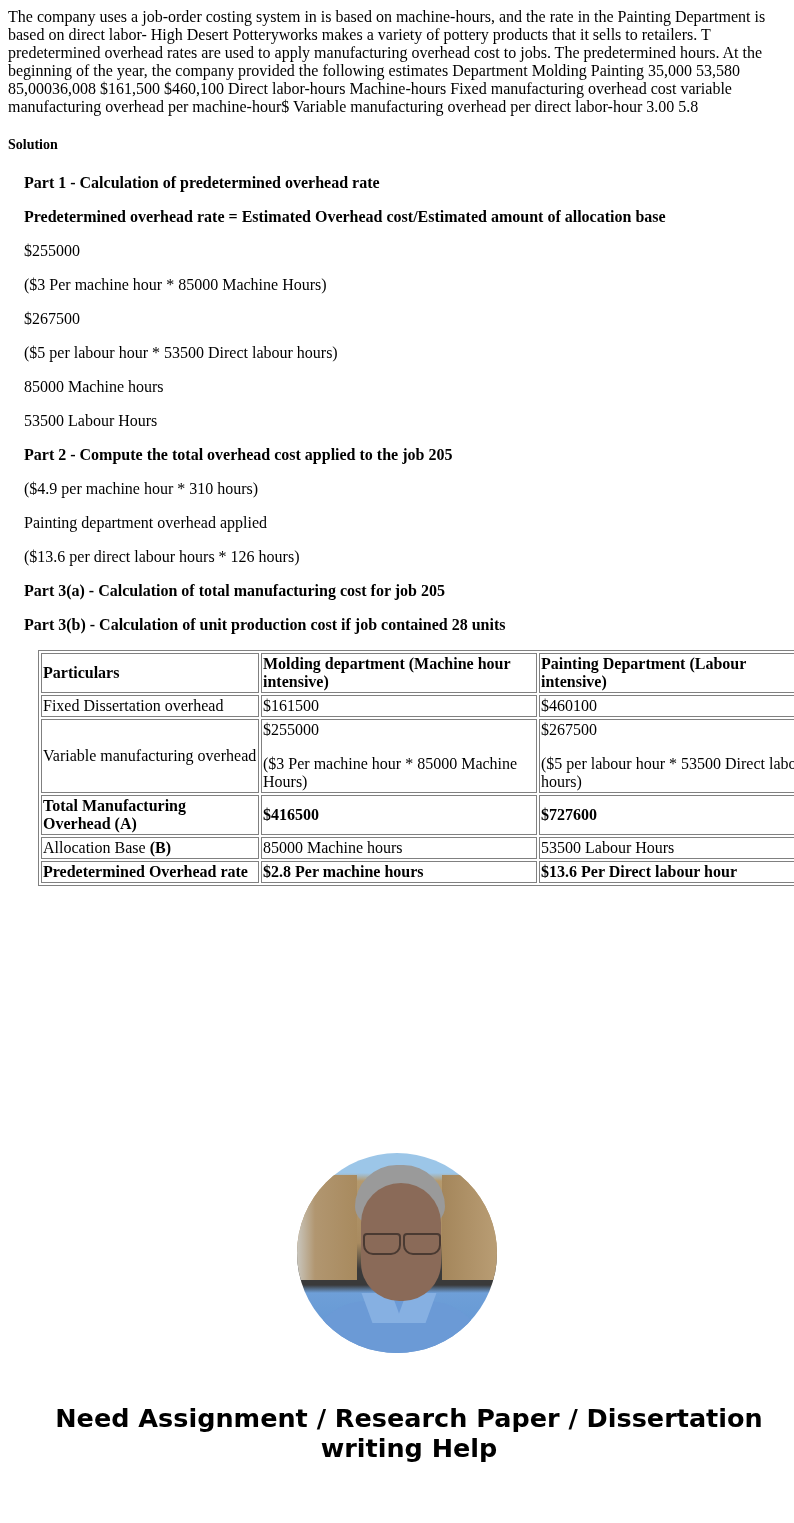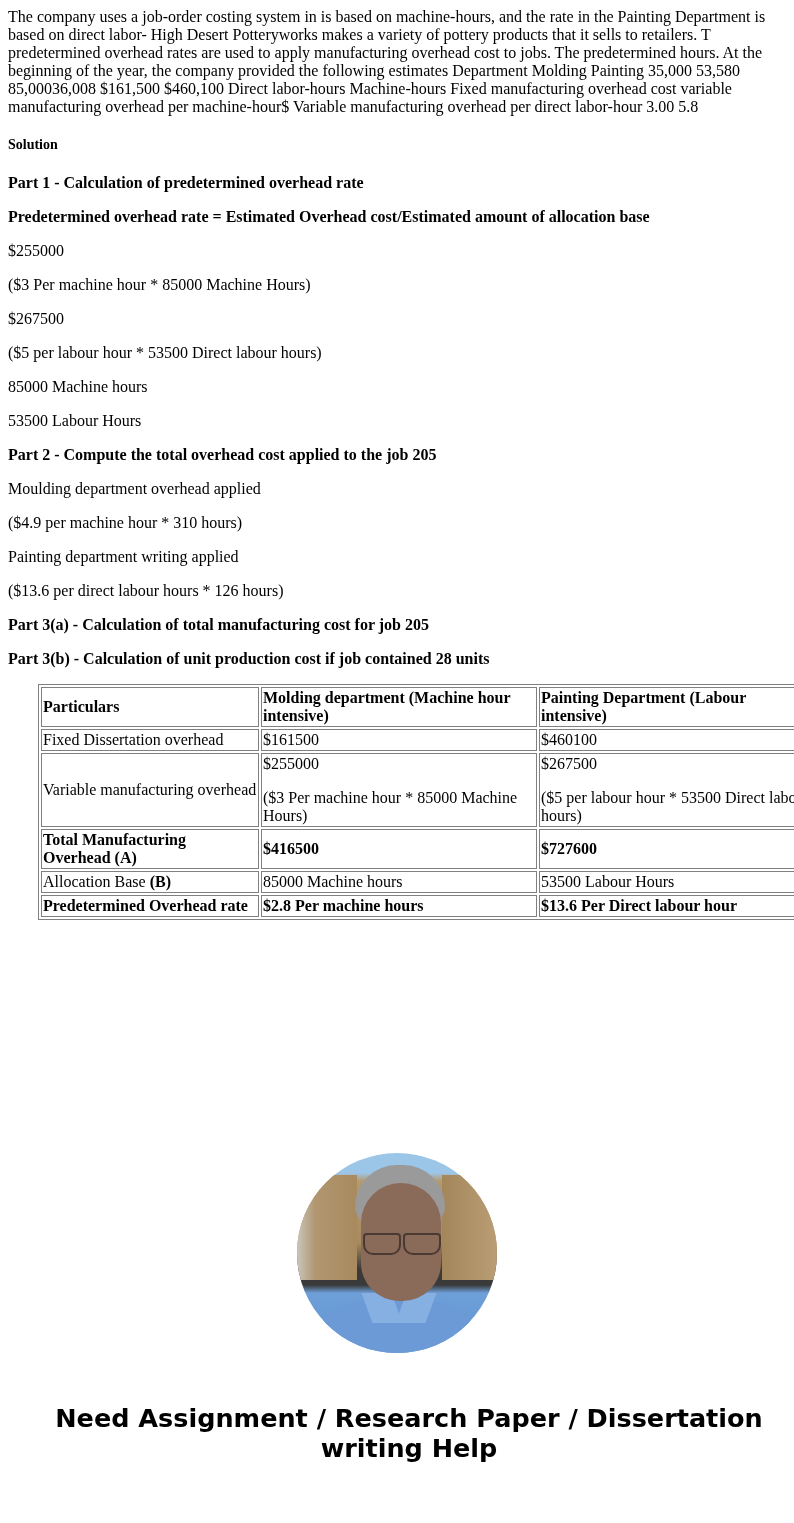--- a/index.html
+++ b/index.html
@@ -16,7 +16,7 @@
   h3.solution-title {
     font-size: 14px; font-weight: bold; margin: 18px 0 18px 0; line-height: 22px;
   }
-  p { margin: 0 0 16px 0; line-height: 18px; font-family: Liberation Serif, serif; }
+  p { margin: 0 0 16px 16px; line-height: 18px; font-family: Liberation Serif, serif; }
   p.bold { font-weight: bold; }
   table.overhead {
     border: 1px solid #808080;

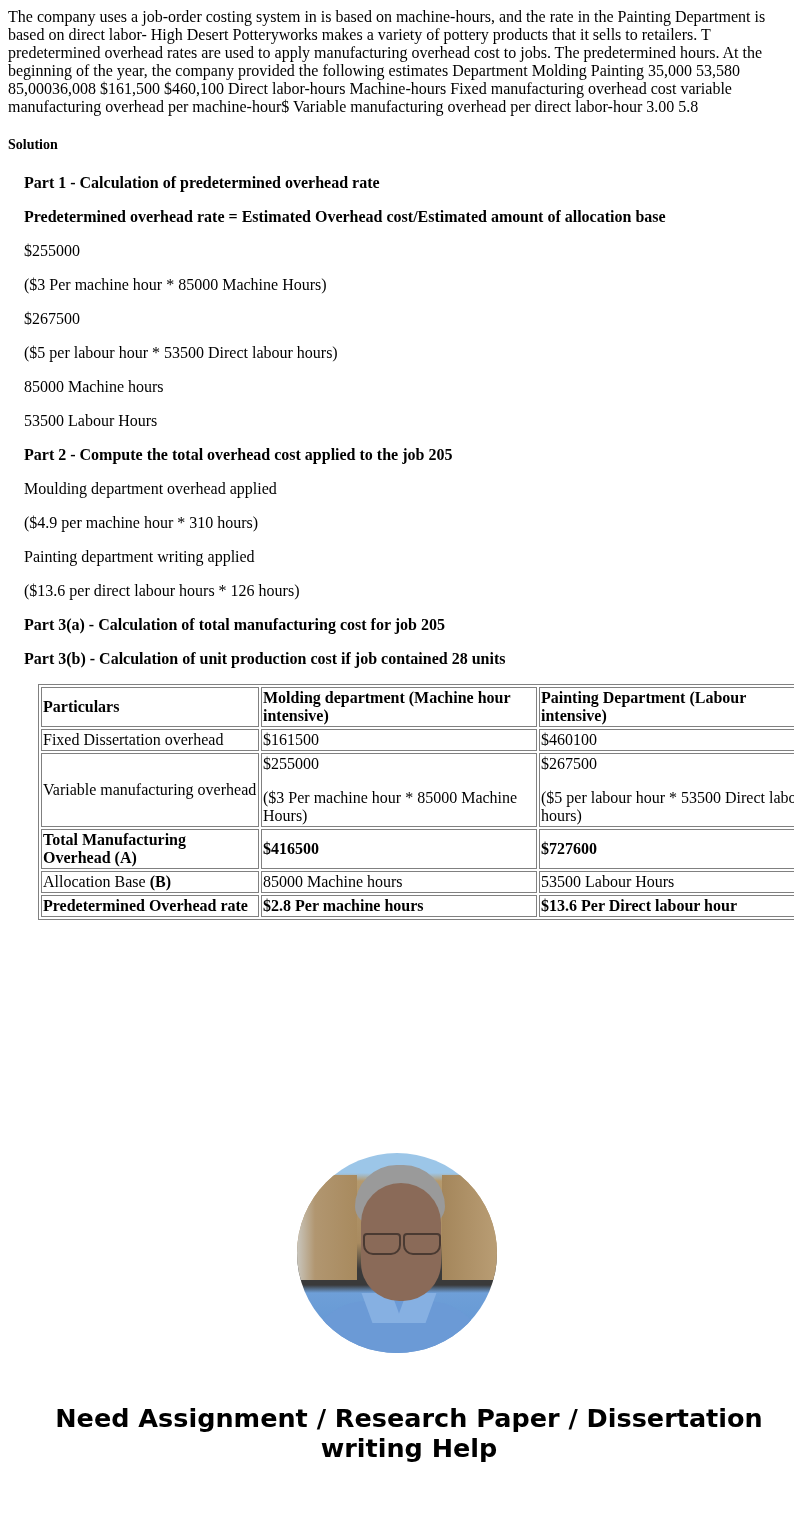--- a/index.html
+++ b/index.html
@@ -80,7 +80,6 @@
   <p>53500 Labour Hours</p>
 
   <p class="bold">Part 2 - Compute the total overhead cost applied to the job 205</p>
-  <p>Moulding department overhead applied</p>
   <p>($4.9 per machine hour * 310 hours)</p>
   <p>Painting department writing applied</p>
   <p>($13.6 per direct labour hours * 126 hours)</p>

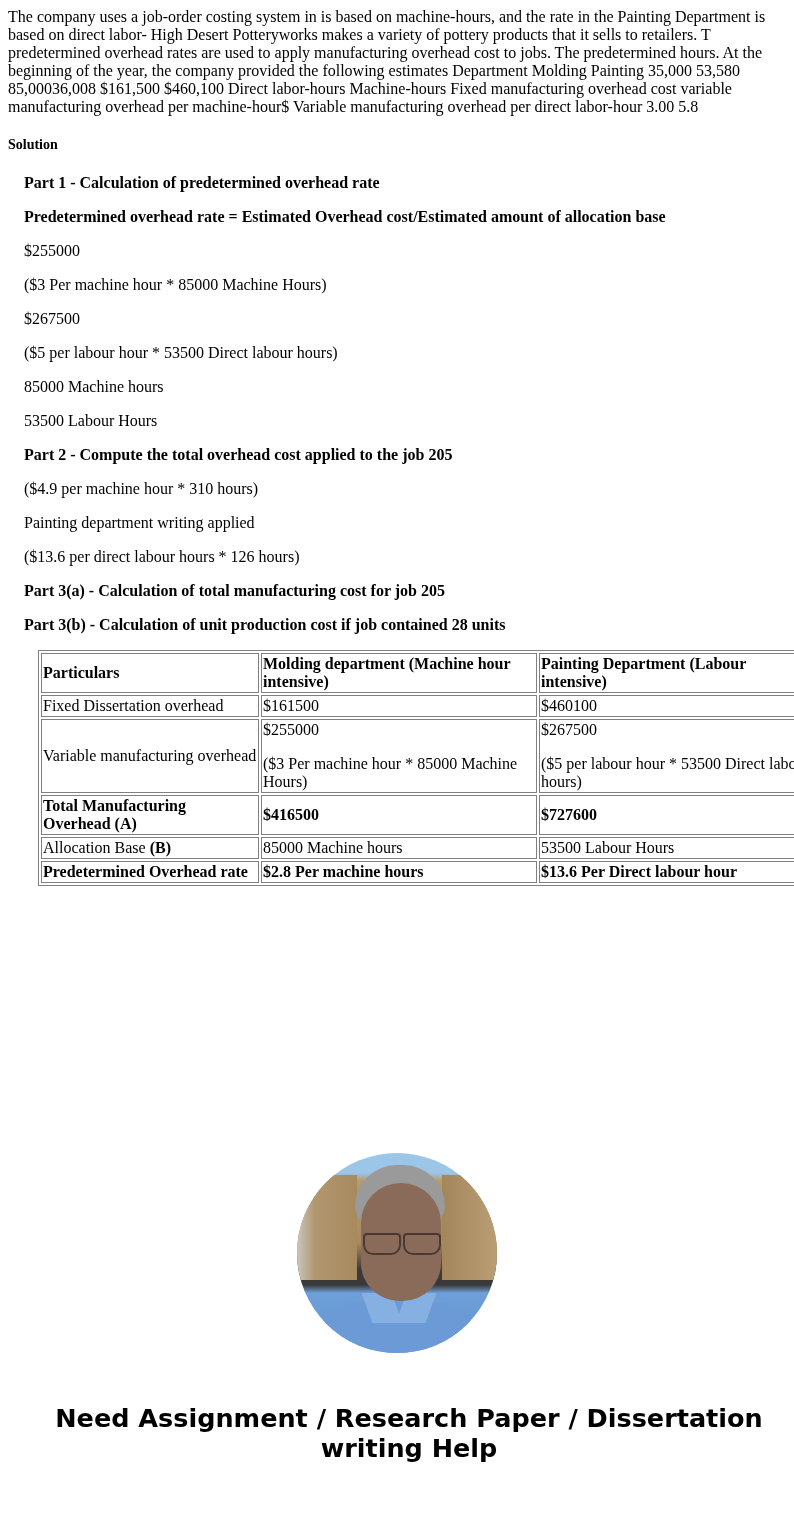--- a/index.html
+++ b/index.html
@@ -81,7 +81,7 @@
 
   <p class="bold">Part 2 - Compute the total overhead cost applied to the job 205</p>
   <p>($4.9 per machine hour * 310 hours)</p>
-  <p>Painting department writing applied</p>
+  <p>Painting department overhead applied</p>
   <p>($13.6 per direct labour hours * 126 hours)</p>
 
   <p class="bold">Part 3(a) - Calculation of total manufacturing cost for job 205</p>

